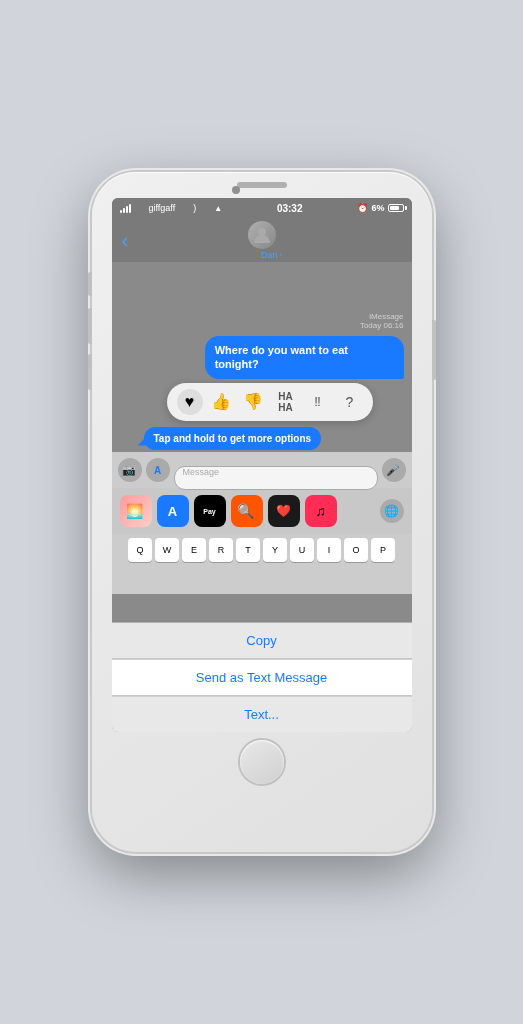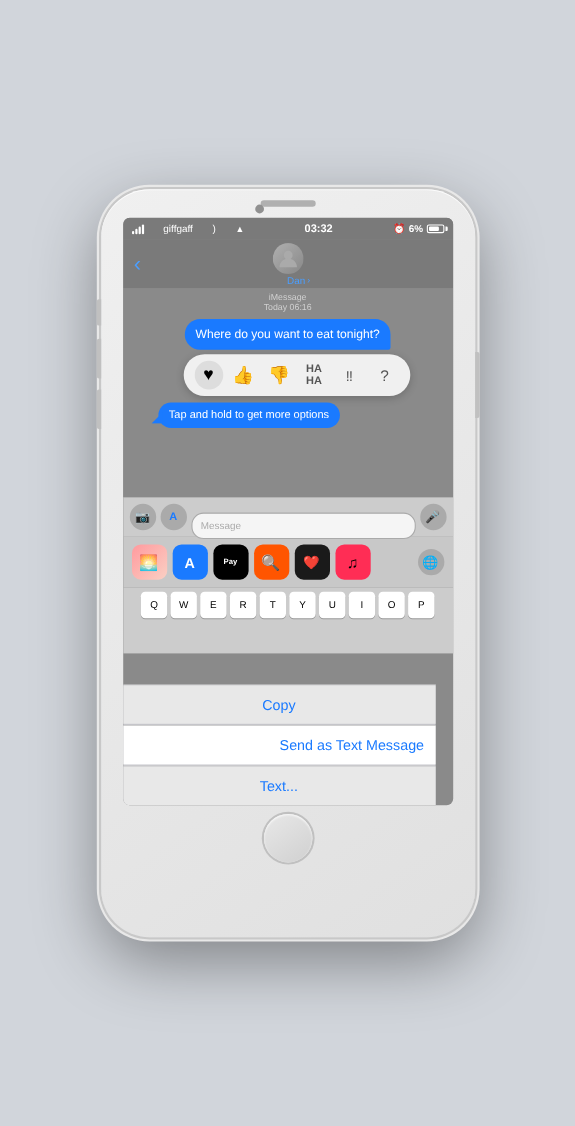--- a/index.html
+++ b/index.html
@@ -237,10 +237,11 @@
       overflow: hidden;
     }
     .chat-timestamp {
-      text-align: center;
+      text-align: right;
       font-size: 8px;
       color: #d0d0d0;
       margin-bottom: 6px;
+      margin-top: 46px;
     }
     .message-bubble-out {
       display: flex;

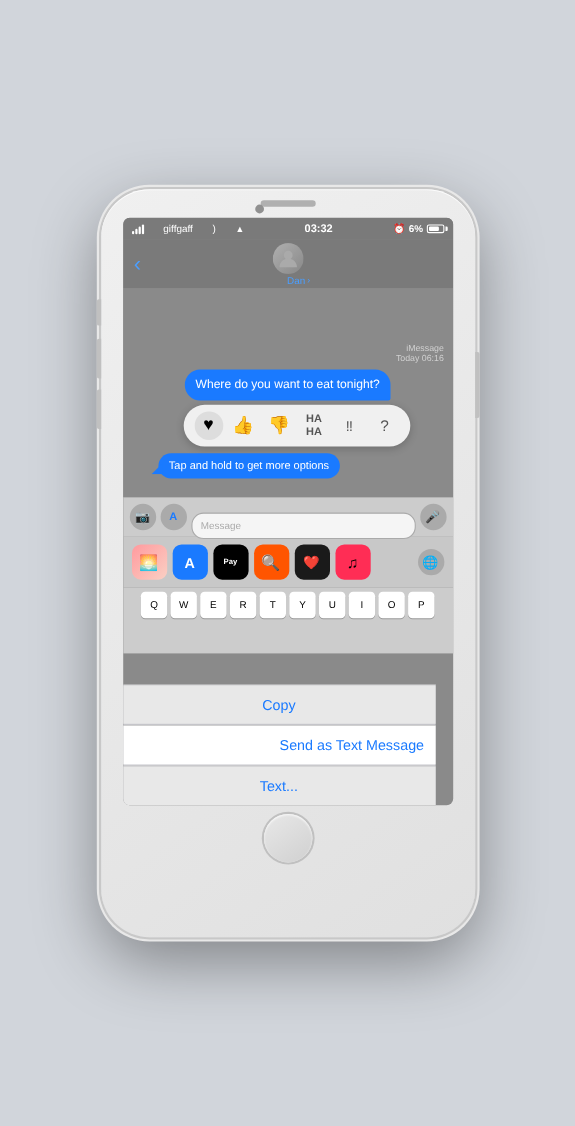--- a/index.html
+++ b/index.html
@@ -245,8 +245,9 @@
     }
     .message-bubble-out {
       display: flex;
-      justify-content: center;
+      justify-content: flex-end;
       margin-bottom: 4px;
+      font-weight: bold;
     }
     .bubble-out {
       background: #1a7aff;

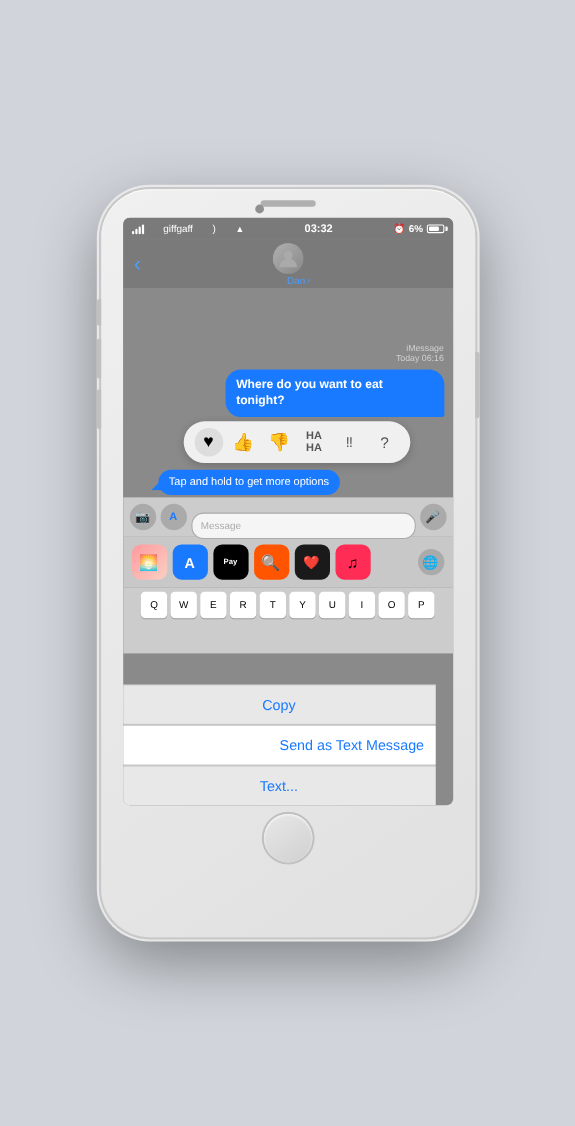--- a/index.html
+++ b/index.html
@@ -539,7 +539,7 @@
         <div class="tapback-item" style="font-size:14px;color:#555;">?</div>
       </div>
 
-      <div style="display:flex; margin-left:4px; margin-top:2px;">
+      <div style="display:flex; margin-left:4px; margin-top:2px;font-weight:bold;">
         <div class="tooltip-bubble">Tap and hold to get more options</div>
       </div>
     </div>

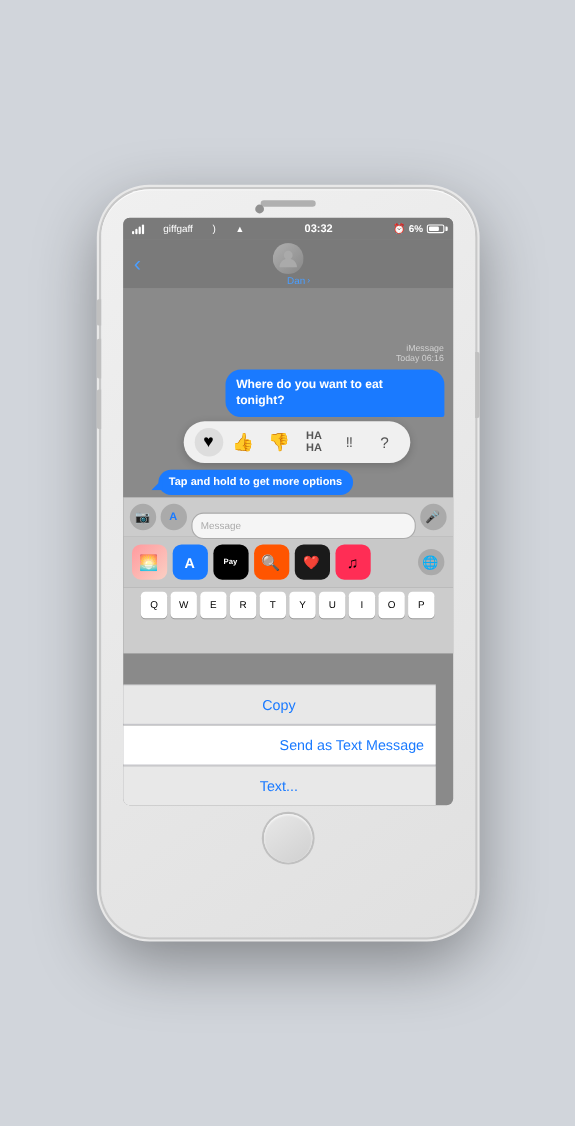--- a/index.html
+++ b/index.html
@@ -340,7 +340,6 @@
       font-size: 9px;
       color: #999;
       display: flex;
-      align-items: center;
       margin-top: 16px;
     }
     .mic-btn {

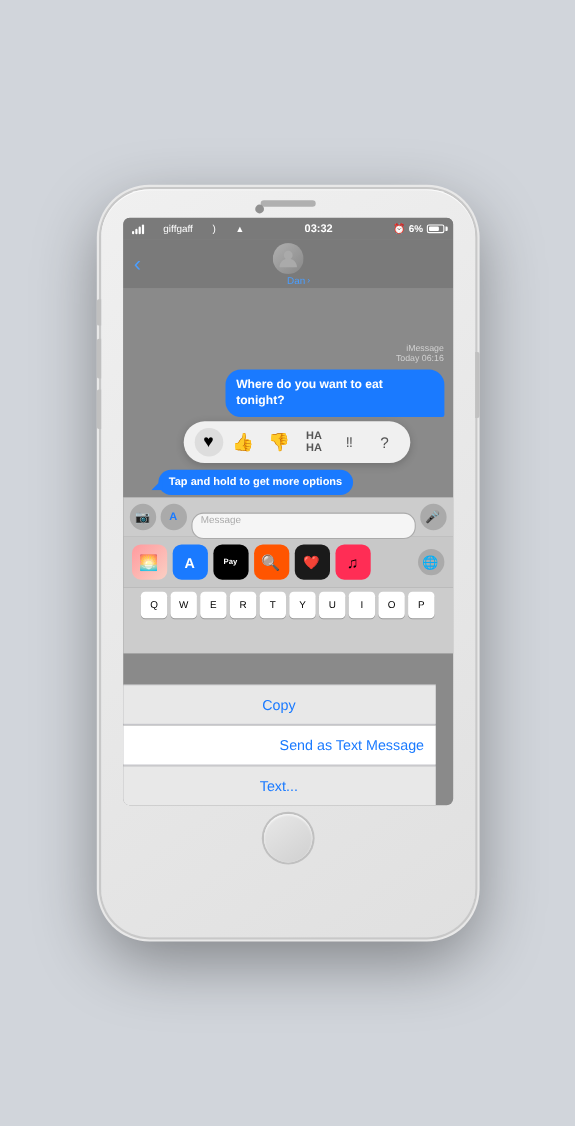--- a/index.html
+++ b/index.html
@@ -420,7 +420,7 @@
       position: absolute;
       bottom: 0;
       left: 0;
-      right: 16px;
+      right: 0;
       background: rgba(200, 200, 205, 0.95);
       border-top: 1px solid #b0b0b0;
       z-index: 10;

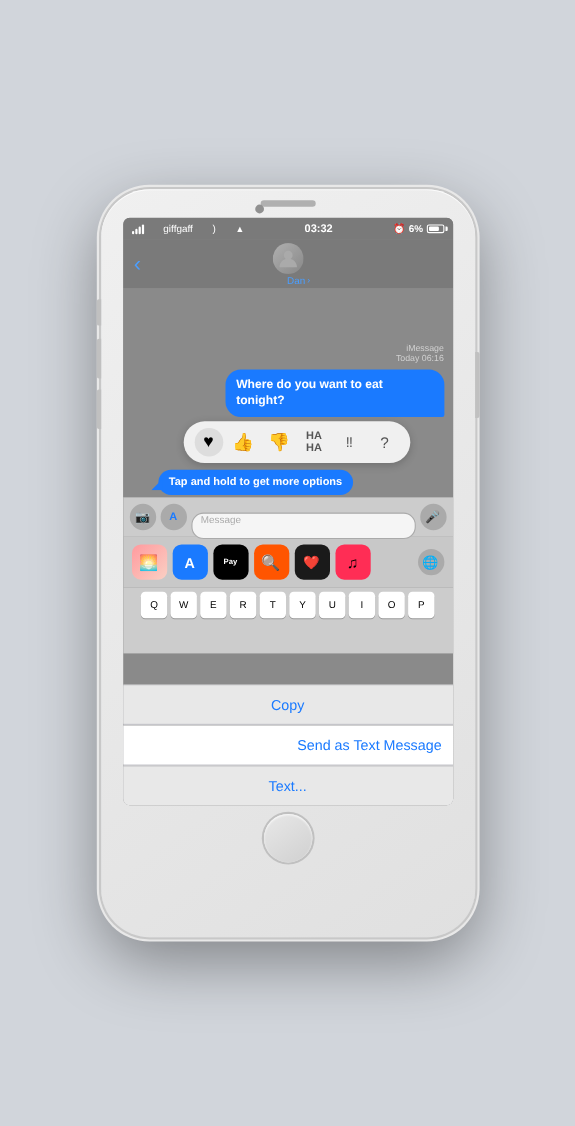--- a/index.html
+++ b/index.html
@@ -610,7 +610,7 @@
           <span>Copy</span>
         </div>
         <div class="context-divider"></div>
-        <div class="context-item" style="background:#fff;justify-content:flex-end;">
+        <div class="context-item" style="background:#fff;">
           <span>Send as Text Message</span>
         </div>
         <div class="context-divider"></div>

